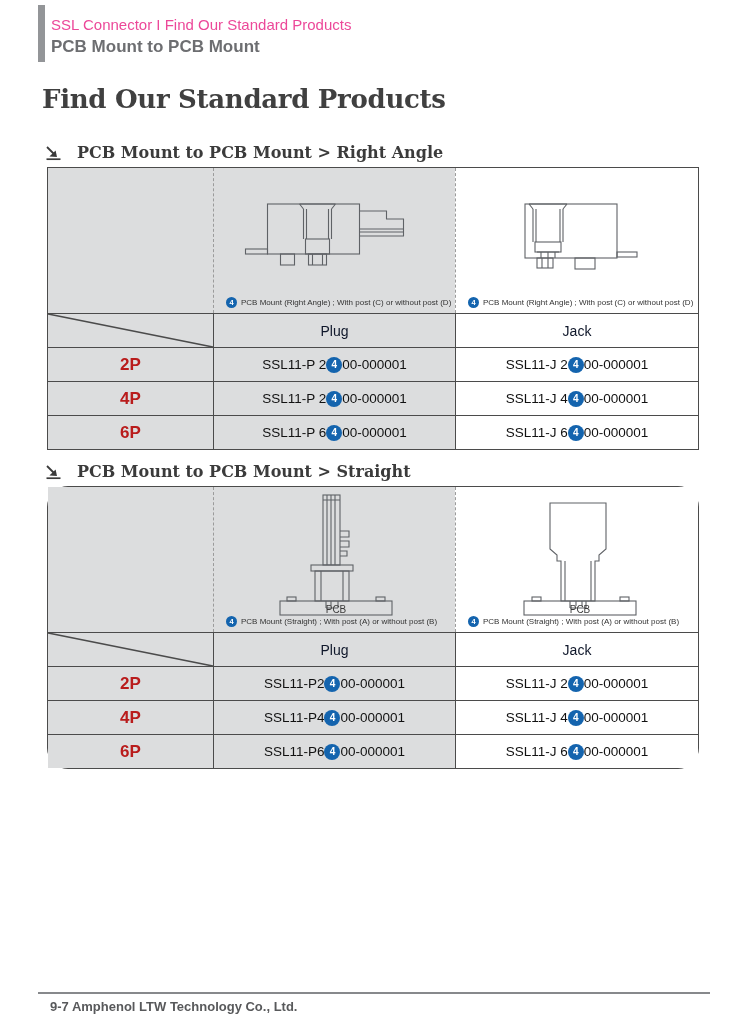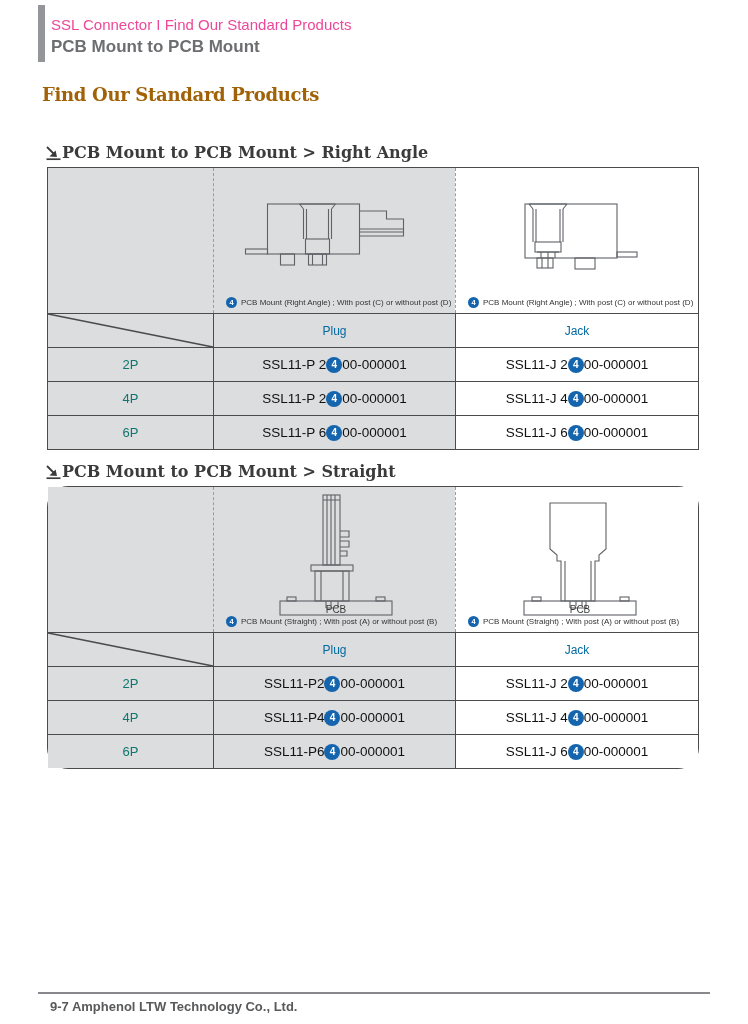--- a/index.html
+++ b/index.html
@@ -14,7 +14,7 @@
   
   .page-title{position:absolute;left:42px;top:84px;margin:0;
     font-family:"DejaVu Serif","Liberation Serif",serif;font-weight:bold;
-    font-size:18px;color:#a16207;letter-spacing:-0.3px;}
+    font-size:26px;color:#404040;letter-spacing:-0.3px;}
   
   .sec-head{position:absolute;display:flex;align-items:flex-end;gap:0;
     font-family:"DejaVu Serif","Liberation Serif",serif;font-weight:bold;

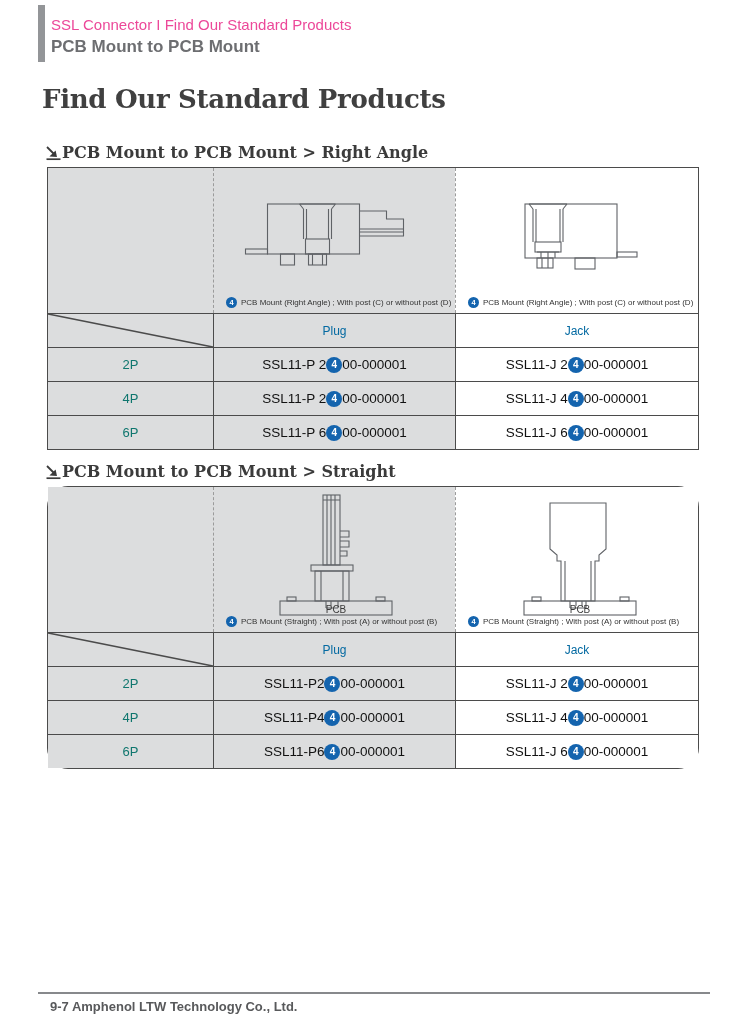--- a/index.html
+++ b/index.html
@@ -16,7 +16,7 @@
     font-family:"DejaVu Serif","Liberation Serif",serif;font-weight:bold;
     font-size:26px;color:#404040;letter-spacing:-0.3px;}
   
-  .sec-head{position:absolute;display:flex;align-items:flex-end;gap:0;
+  .sec-head{position:absolute;display:flex;align-items:flex-end;gap:15px;
     font-family:"DejaVu Serif","Liberation Serif",serif;font-weight:bold;
     font-size:16px;color:#3b3b3b;}
   .sec-head svg{flex:0 0 auto;margin-bottom:1px;}

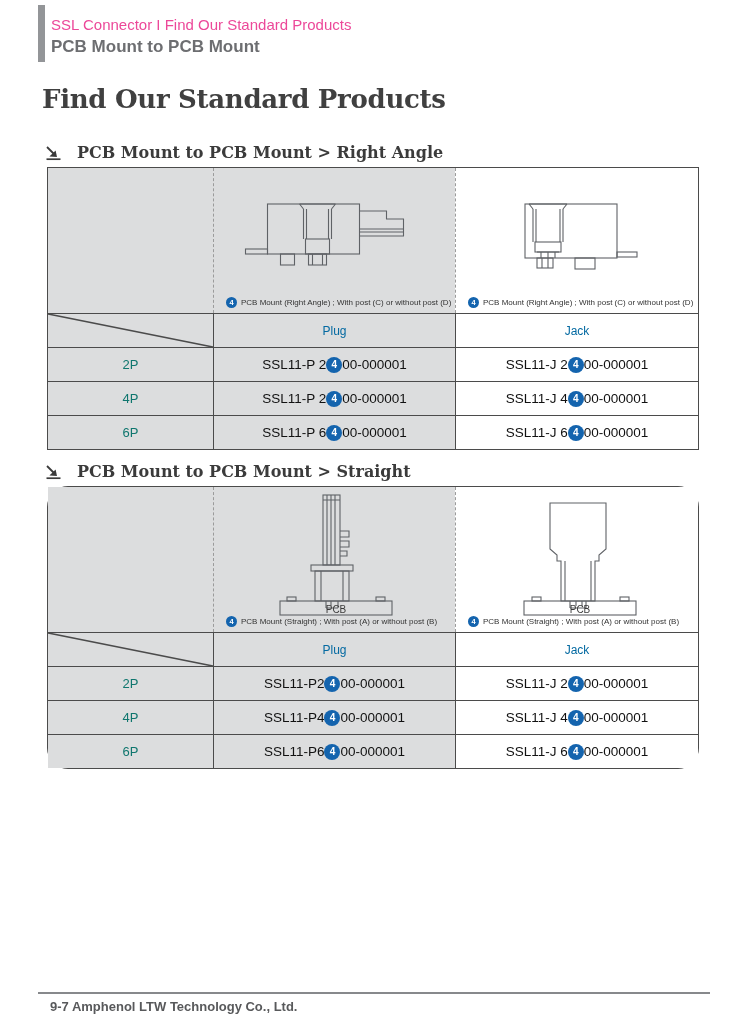--- a/index.html
+++ b/index.html
@@ -35,7 +35,7 @@
   .dash{border-left:1px dashed #9b9b9b;}
   .center{display:flex;align-items:center;justify-content:center;}
   .pin-label{font-weight:normal;font-size:13px;color:#0f766e;}
-  .colhead{font-size:12px;color:#0369a1;}
+  .colhead{font-size:14px;color:#0f172a;}
   .part{font-size:13.5px;color:#111;}
   .badge{background:#1464ae;color:#fff;border-radius:50%;display:inline-flex;
     align-items:center;justify-content:center;font-weight:bold;flex:0 0 auto;}

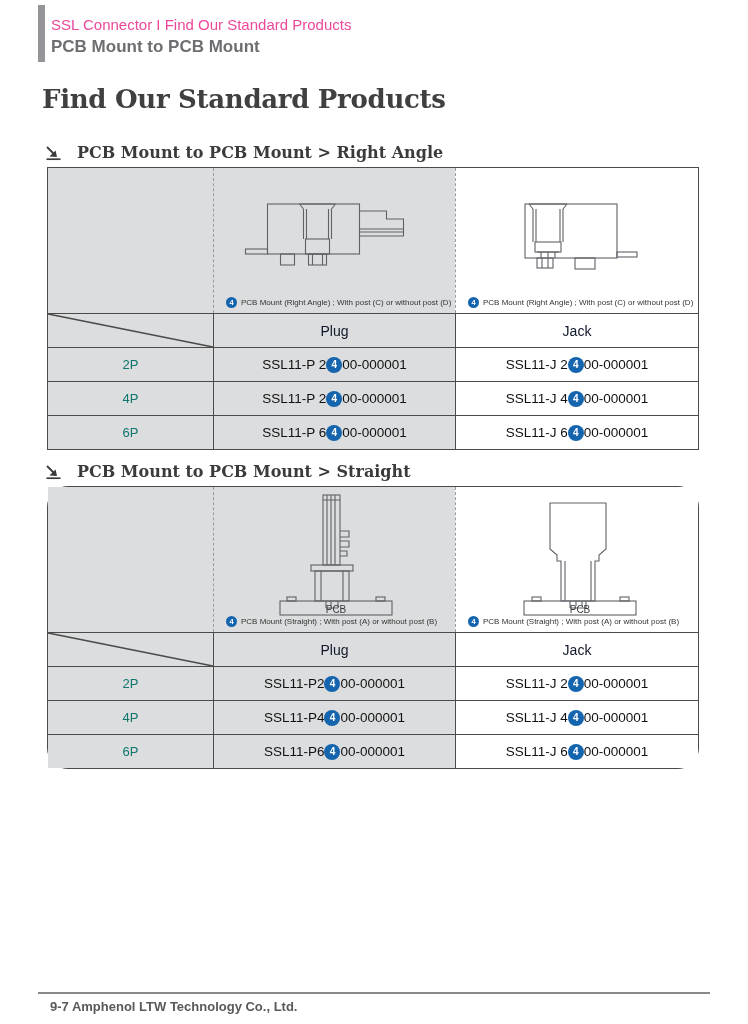--- a/index.html
+++ b/index.html
@@ -34,7 +34,7 @@
   .sol{border-left:1px solid #4b4b4b;}
   .dash{border-left:1px dashed #9b9b9b;}
   .center{display:flex;align-items:center;justify-content:center;}
-  .pin-label{font-weight:normal;font-size:13px;color:#0f766e;}
+  .pin-label{font-weight:bold;font-size:17px;color:#b91c1c;}
   .colhead{font-size:14px;color:#0f172a;}
   .part{font-size:13.5px;color:#111;}
   .badge{background:#1464ae;color:#fff;border-radius:50%;display:inline-flex;

